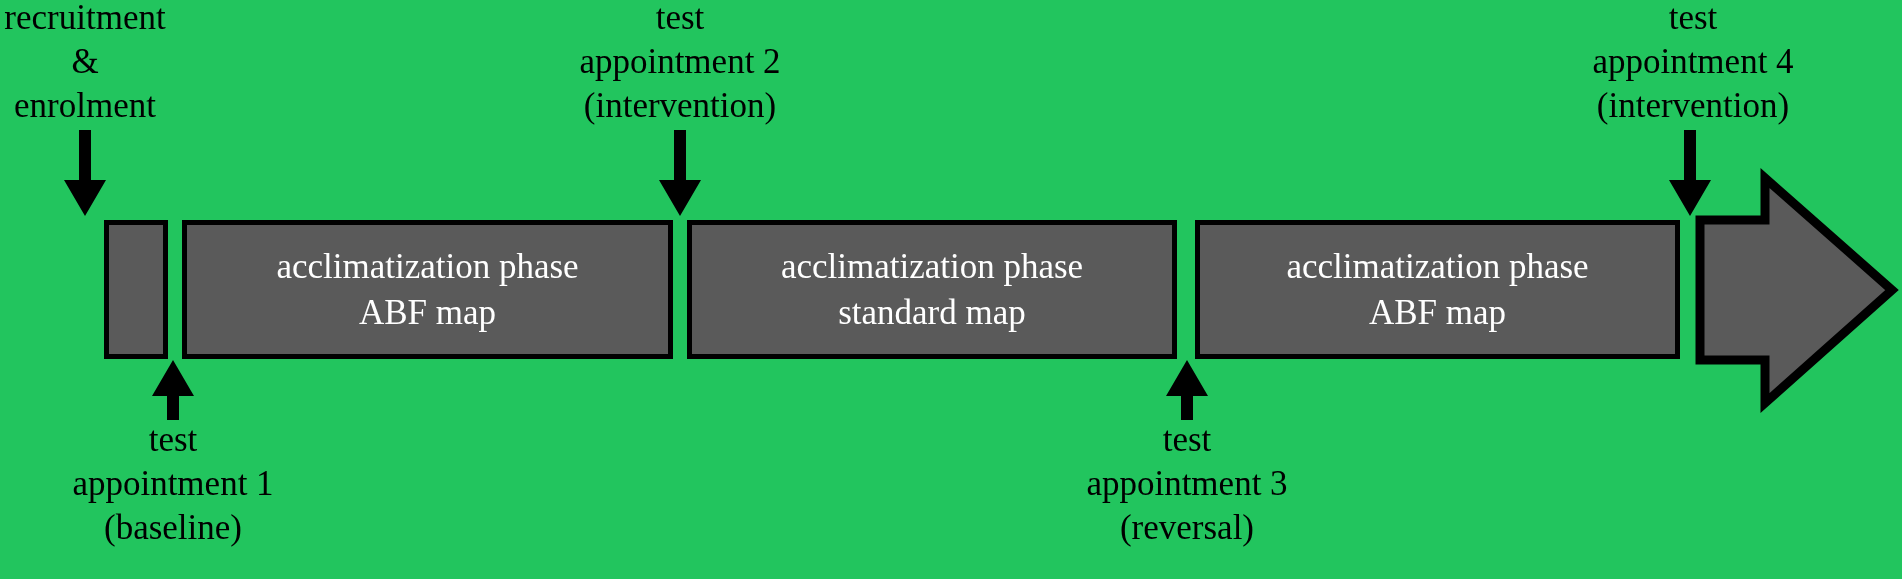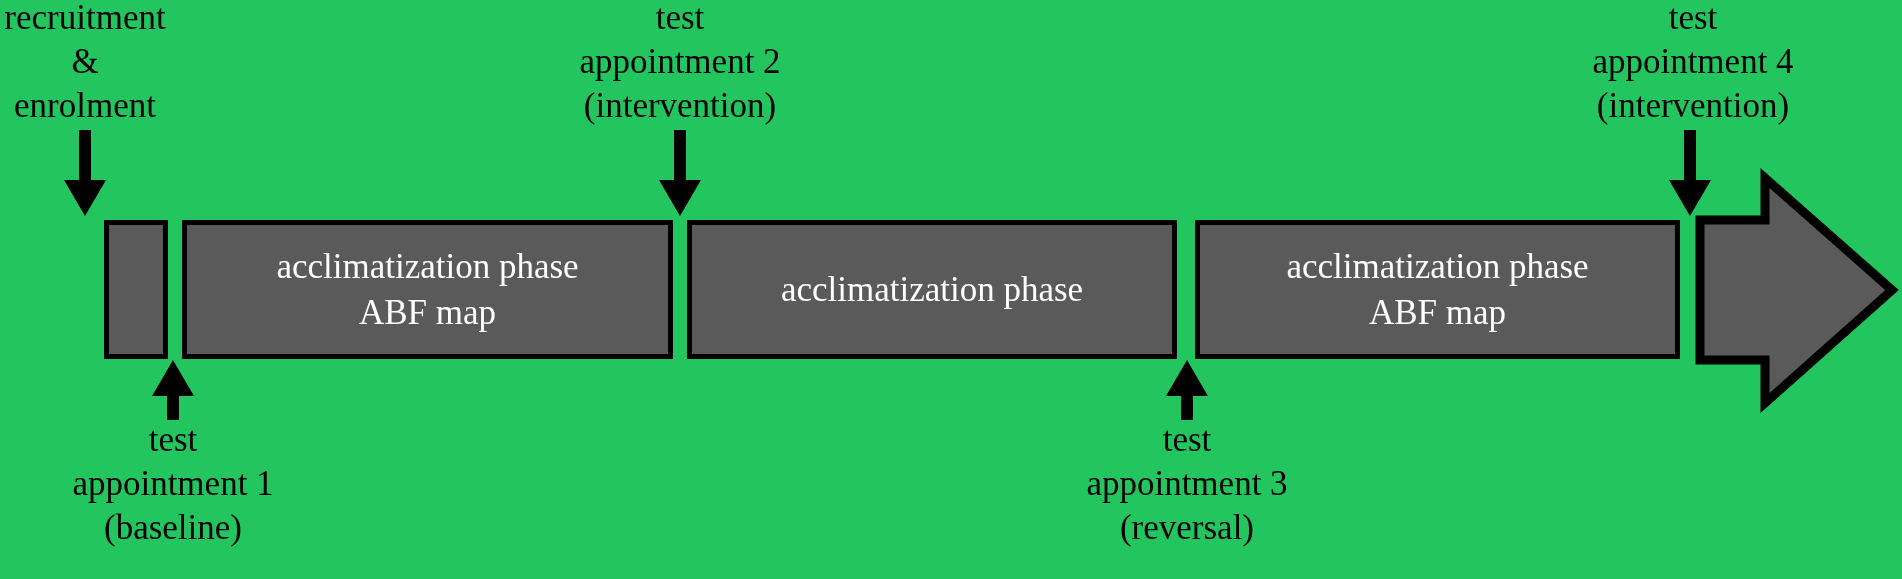--- a/index.html
+++ b/index.html
@@ -97,6 +97,7 @@
 
   <div class="phase-box" style="left:687px; top:220px; width:490px; height:139px;">
     <span class="line">acclimatization phase</span>
+    <span class="line">standard map</span>
   </div>
 
   <div class="phase-box" style="left:1195px; top:220px; width:485px; height:139px;">

